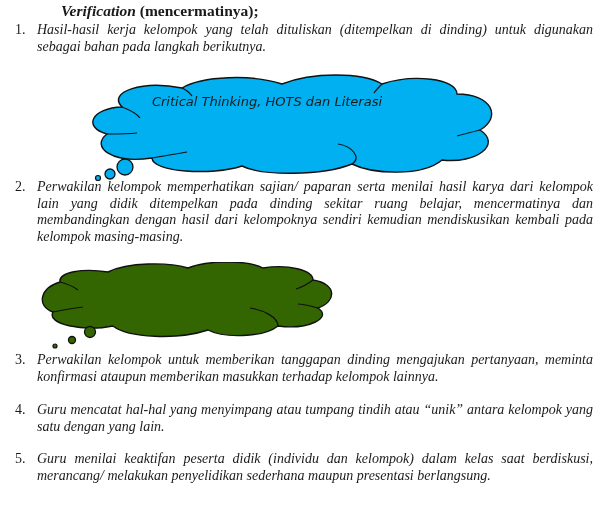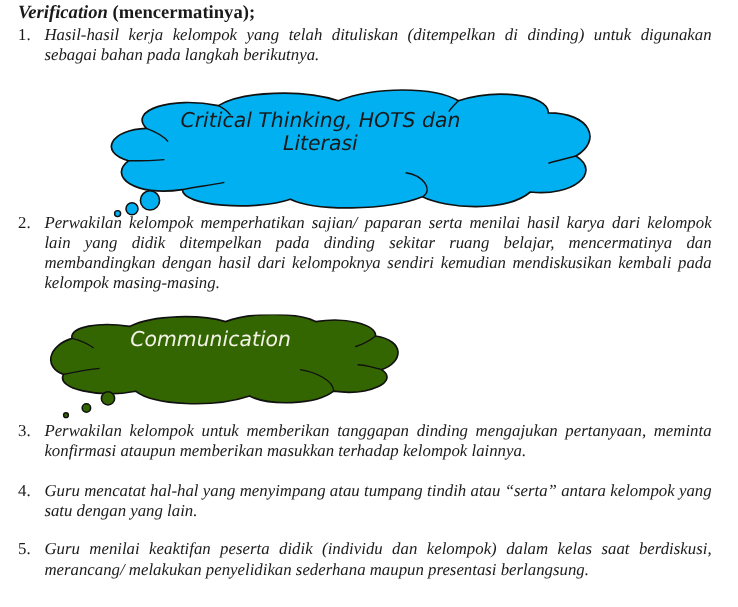--- a/index.html
+++ b/index.html
@@ -12,7 +12,7 @@
     position: absolute; left: 15px; top: 2px;
     font-size: 15.5px; font-weight: bold; line-height: 18px;
   }
-  .heading .it { font-style: italic; }
+  .heading .it { font-style: italic; margin-left: 46px; }
   .item {
     position: absolute; left: 15px; width: 578px;
     font-size: 14px; line-height: 16.5px;

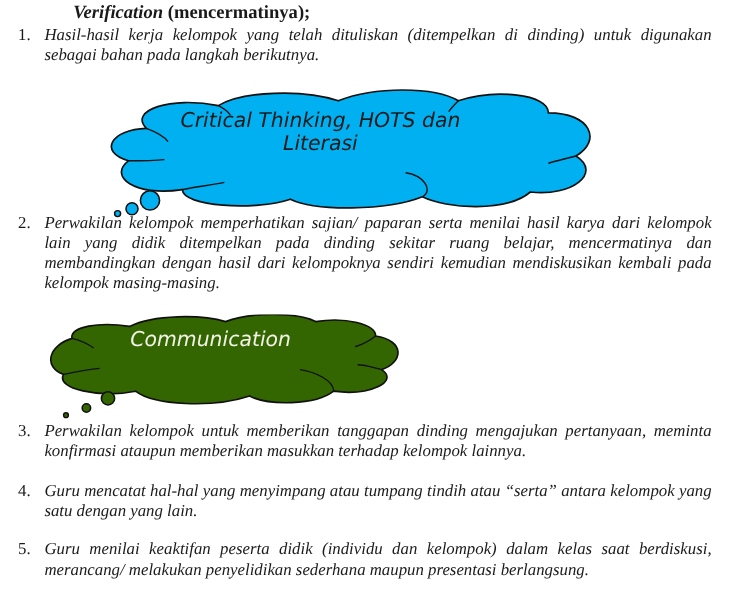--- a/index.html
+++ b/index.html
@@ -25,7 +25,7 @@
   .cloud-text {
     position: absolute; text-align: center;
     font-family: "DejaVu Sans", "Liberation Sans", sans-serif;
-    font-style: italic; font-size: 17px; line-height: 19px;
+    font-style: italic; font-size: 13px; line-height: 19px;
   }
 </style>
 </head>

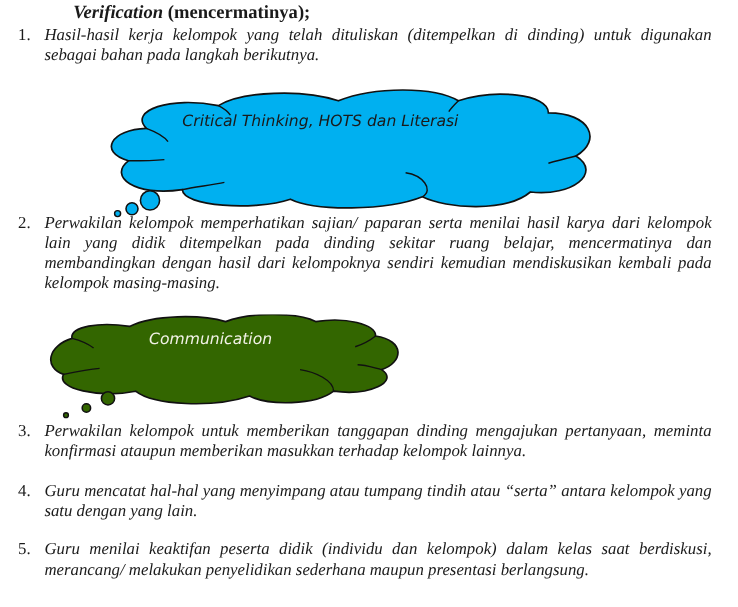--- a/index.html
+++ b/index.html
@@ -77,7 +77,6 @@
     <circle cx="17" cy="84" r="2" fill="#336600" stroke="#111" stroke-width="1.2"></circle>
   </svg>
   <div class="cloud-text" style="left:50px; top:12px; width:175px; color:#f2f2e6;">
-    <div>Communication</div>
   </div>
 </div>
 

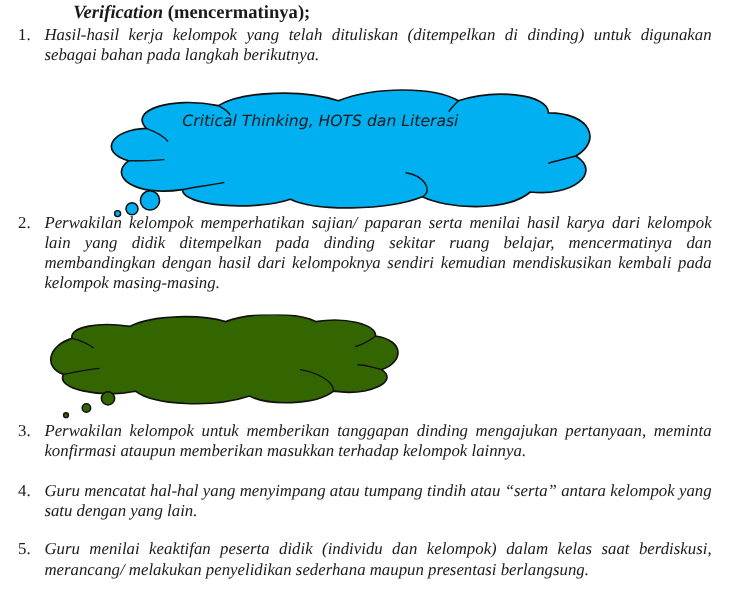--- a/index.html
+++ b/index.html
@@ -87,7 +87,7 @@
 
 <div class="item" style="top:402px;">
   <span class="num">4.</span>
-  <span class="txt">Guru mencatat hal-hal yang menyimpang atau tumpang tindih atau “serta” antara kelompok yang satu dengan yang lain.</span>
+  <span class="txt">Guru mencatat hal-hal yang menyimpang atau tumpang tindih atau “unik” antara kelompok yang satu dengan yang lain.</span>
 </div>
 
 <div class="item" style="top:451px;">

